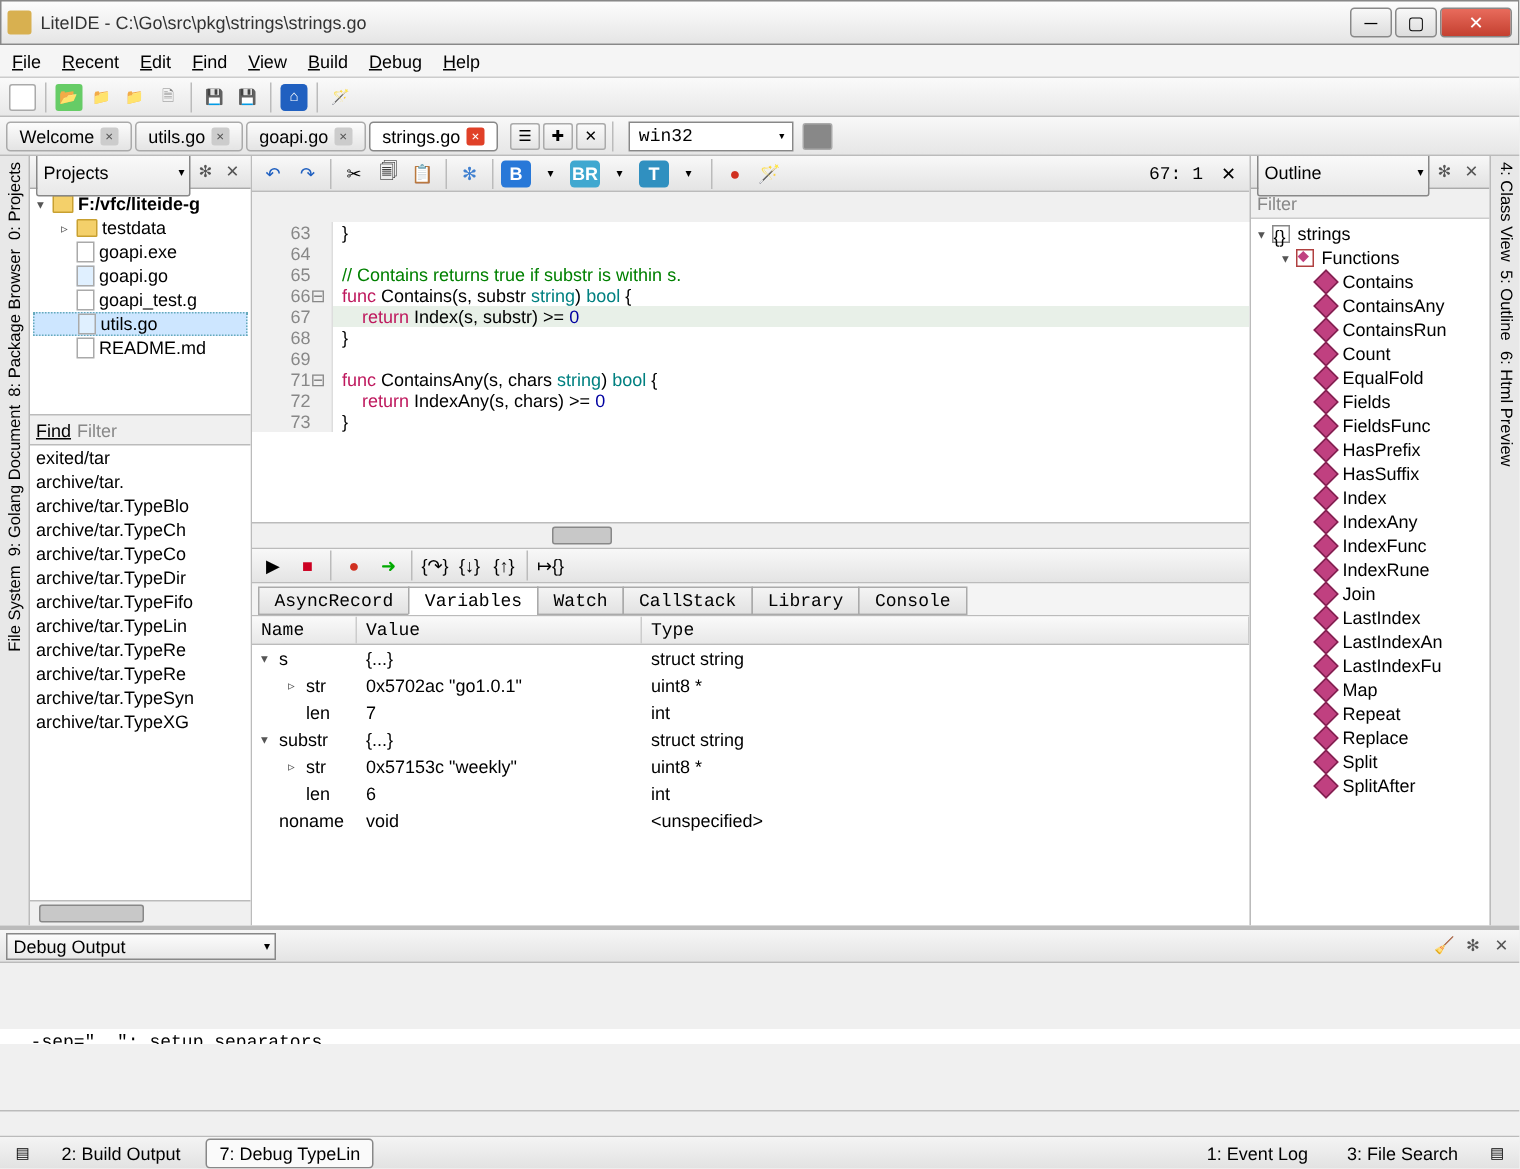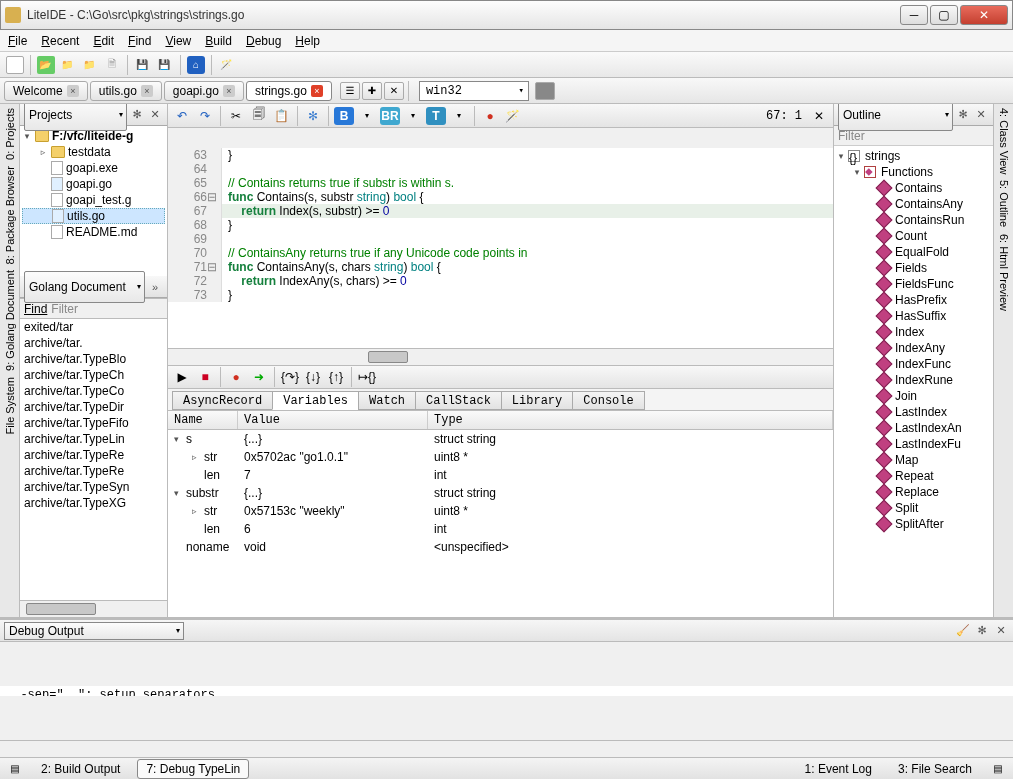--- a/index.html
+++ b/index.html
@@ -56,7 +56,7 @@
 .fold-mark { display:inline-block;width:8px;text-align:center;color:#888; }
 .code-txt { padding-left: 6px; flex:1; }
 .hl-line { background: #e8f0e8; }
-.kw { color: #15803d; font-weight: bold; }
+.kw { color: #be185d; font-weight: normal; }
 .typ { color: #008080; }
 .cmt { color: #008000; }
 .num { color: #0000a0; }

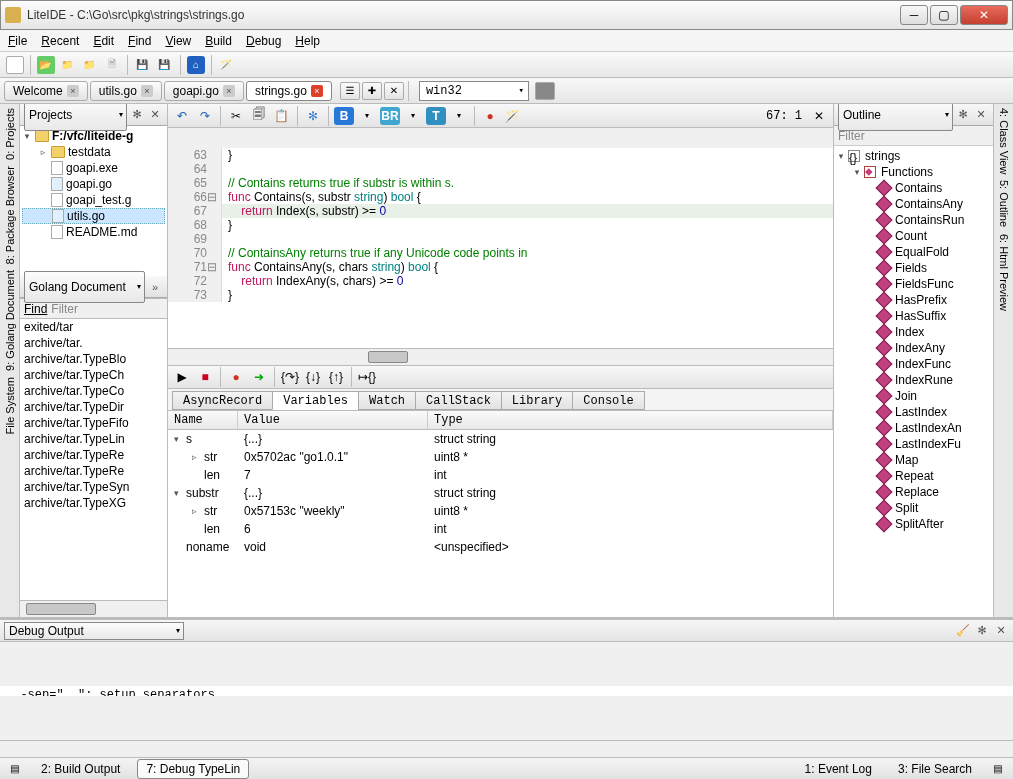--- a/index.html
+++ b/index.html
@@ -273,7 +273,6 @@
         <div class="code-line hl-line"><div class="gutter" style="position: relative;">67<span class="fold-mark"></span></div><div class="code-txt">    <span class="kw">return</span> Index(s, substr) &gt;= <span class="num">0</span></div></div>
         <div class="code-line"><div class="gutter">68<span class="fold-mark"></span></div><div class="code-txt">}</div></div>
         <div class="code-line"><div class="gutter">69<span class="fold-mark"></span></div><div class="code-txt"></div></div>
-        <div class="code-line"><div class="gutter">70<span class="fold-mark"></span></div><div class="code-txt"><span class="cmt">// ContainsAny returns true if any Unicode code points in</span></div></div>
         <div class="code-line"><div class="gutter">71<span class="fold-mark">⊟</span></div><div class="code-txt"><span class="kw">func</span> ContainsAny(s, chars <span class="typ">string</span>) <span class="typ">bool</span> {</div></div>
         <div class="code-line"><div class="gutter">72<span class="fold-mark"></span></div><div class="code-txt">    <span class="kw">return</span> IndexAny(s, chars) &gt;= <span class="num">0</span></div></div>
         <div class="code-line"><div class="gutter">73<span class="fold-mark"></span></div><div class="code-txt">}</div></div>

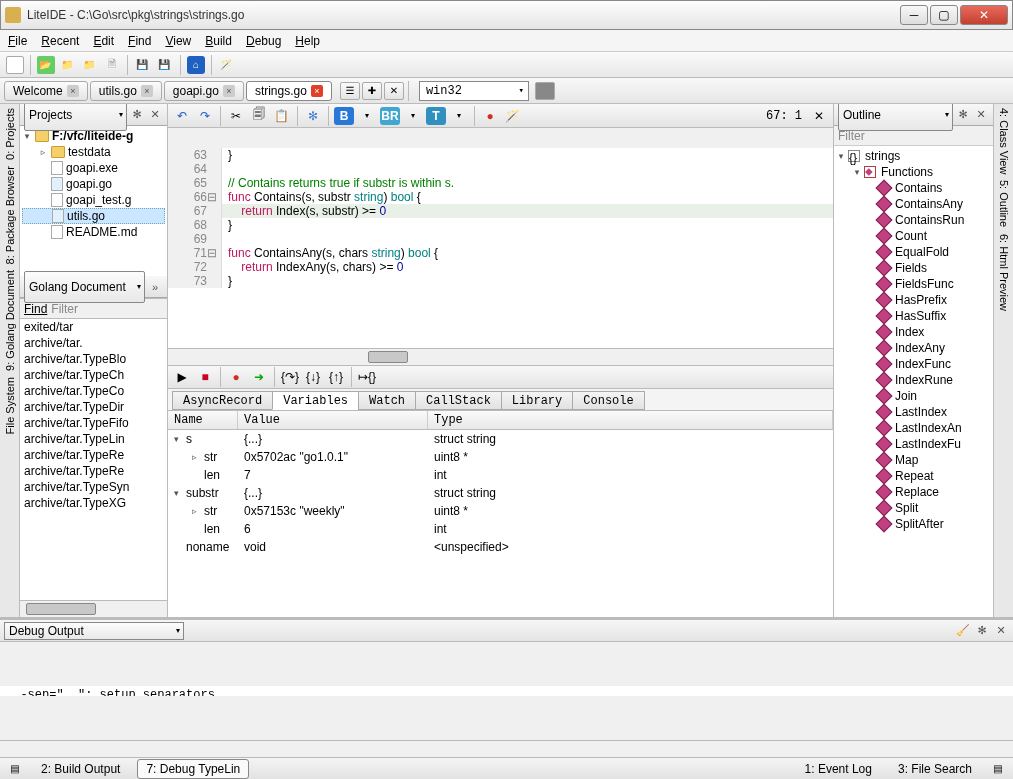--- a/index.html
+++ b/index.html
@@ -215,10 +215,6 @@
           <span>README.md</span>
         </div>
       </div>
-    <div class="panel-head">
-      <div class="panel-combo">Golang Document</div>
-      <div class="gear">»</div>
-    </div>
     <div class="find-filter-head">
       <span style="text-decoration:underline">Find</span>
       <span class="filter-text">Filter</span>

